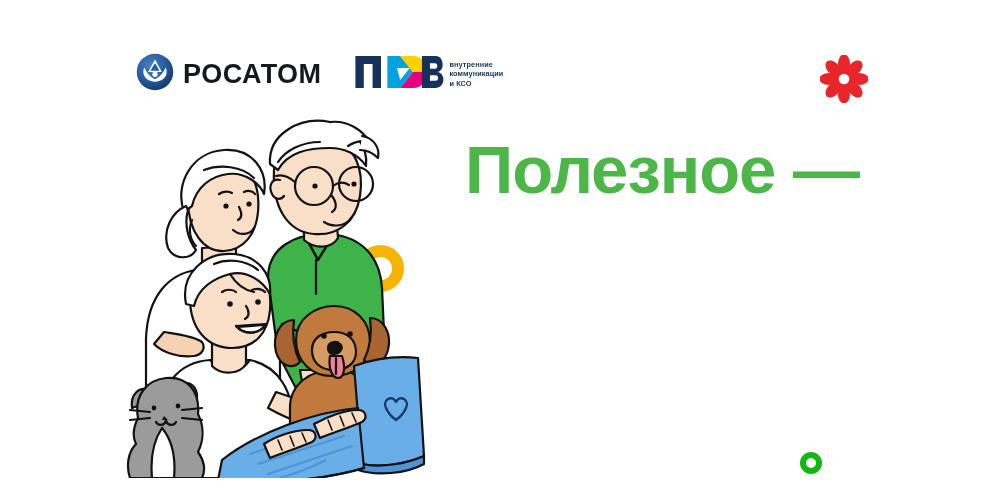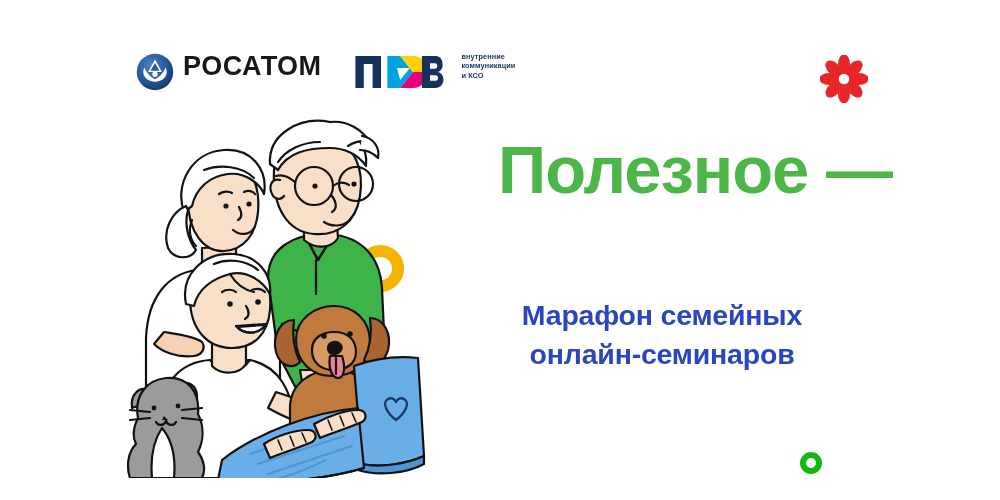--- a/index.html
+++ b/index.html
@@ -30,6 +30,7 @@
   }
   .logo-block {
     display: flex;
+    align-items: center;
   }
   #rosatom-logo { gap: 9px; }
   #rosatom-wordmark {

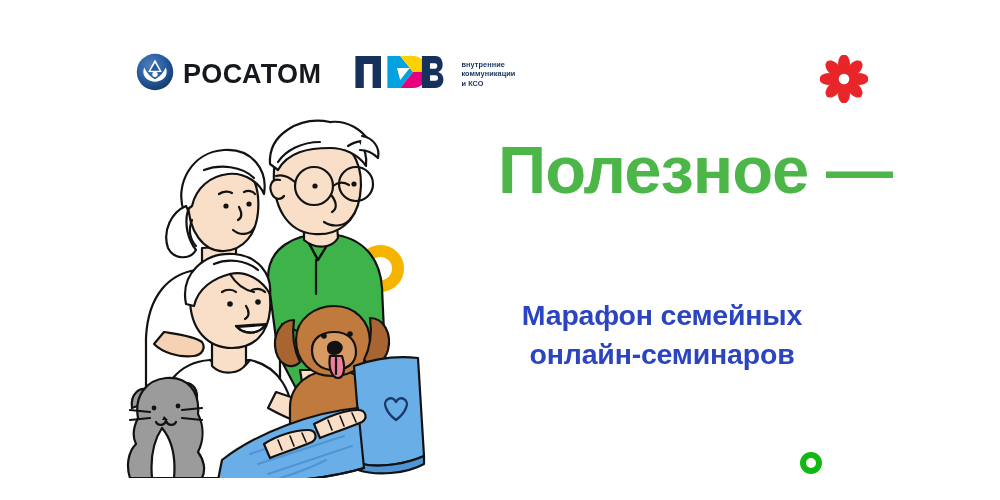--- a/index.html
+++ b/index.html
@@ -41,7 +41,7 @@
     line-height: 1;
     white-space: nowrap;
   }
-  #pkv-logo { gap: 12px; }
+  #pkv-logo { gap: 0; }
   #pkv-caption {
     font-size: 7.3px;
     font-weight: 700;

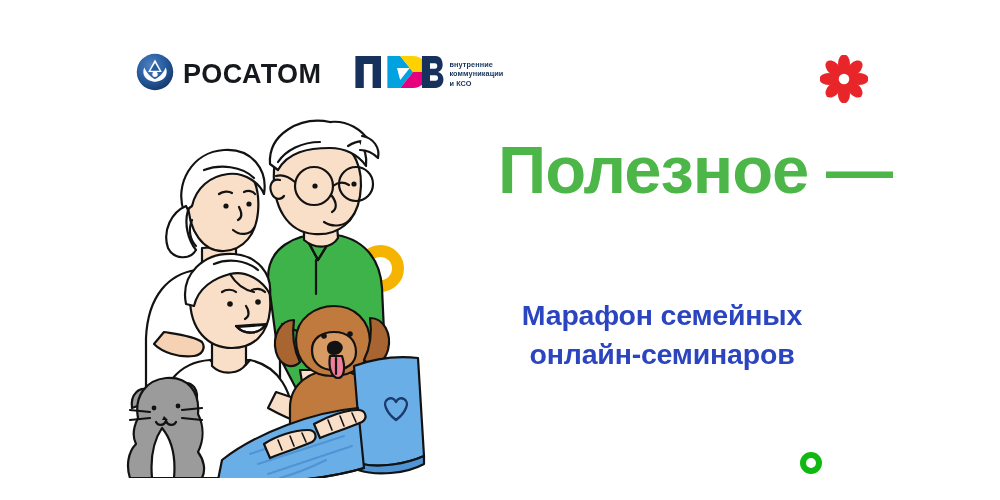--- a/index.html
+++ b/index.html
@@ -95,7 +95,7 @@
     letter-spacing: -1px;
     white-space: nowrap;
   }
-  #headline-line-1 { text-align: right; }
+  #headline-line-1 { text-align: center; }
   #headline-line-2 { text-align: center; padding-right: 18px; }
 
   #subtitle {

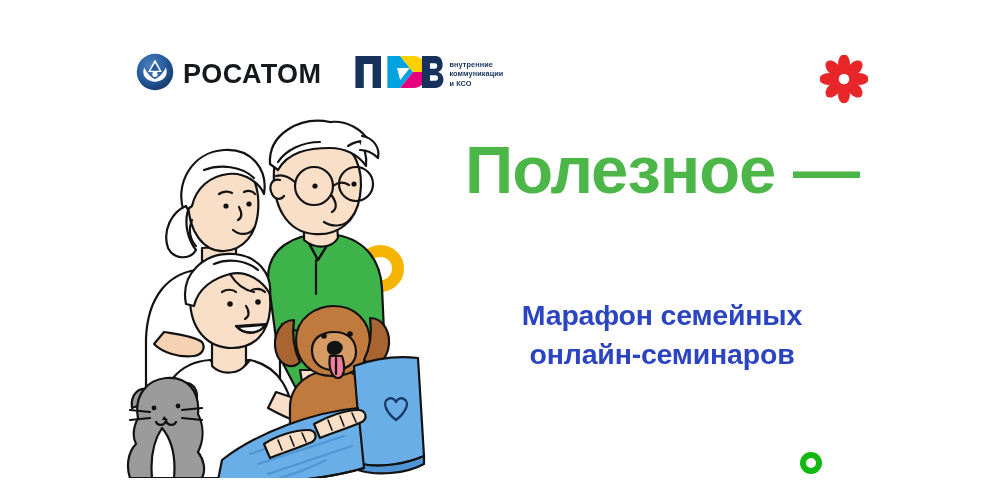--- a/index.html
+++ b/index.html
@@ -345,10 +345,6 @@
     <div class="headline-line" id="headline-line-1">Полезное —</div>
   </div>
 
-  <div id="subtitle">
-    <div class="subtitle-line">Марафон семейных</div>
-    <div class="subtitle-line">онлайн-семинаров</div>
-  </div>
 
 </div>
 

